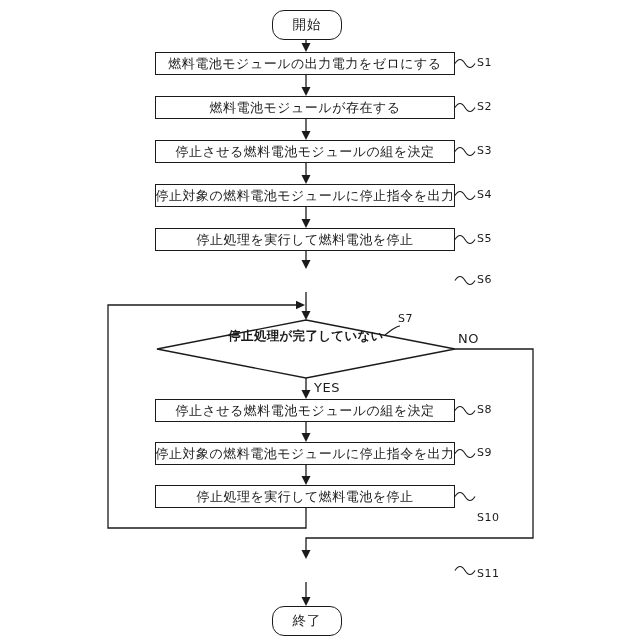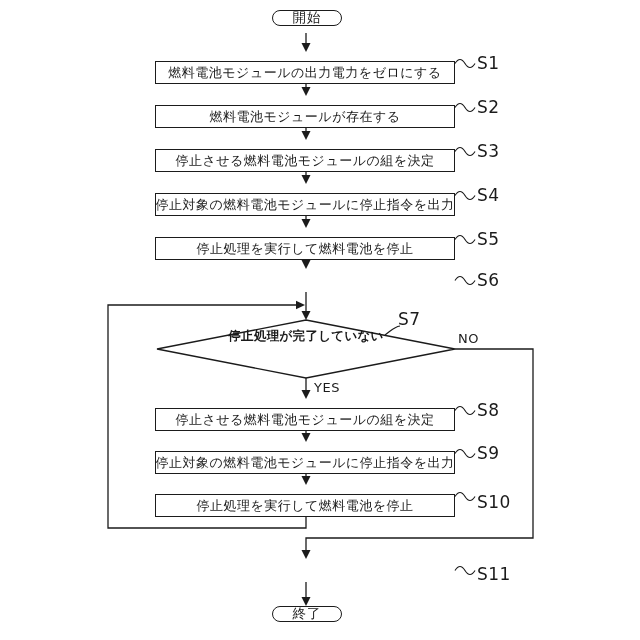--- a/index.html
+++ b/index.html
@@ -42,7 +42,7 @@
     position: absolute;
     left: 272px;
     width: 70px;
-    height: 16px;
+    height: 30px;
     box-sizing: border-box;
     border: 1.4px solid #1b1b1b;
     border-radius: 12px;

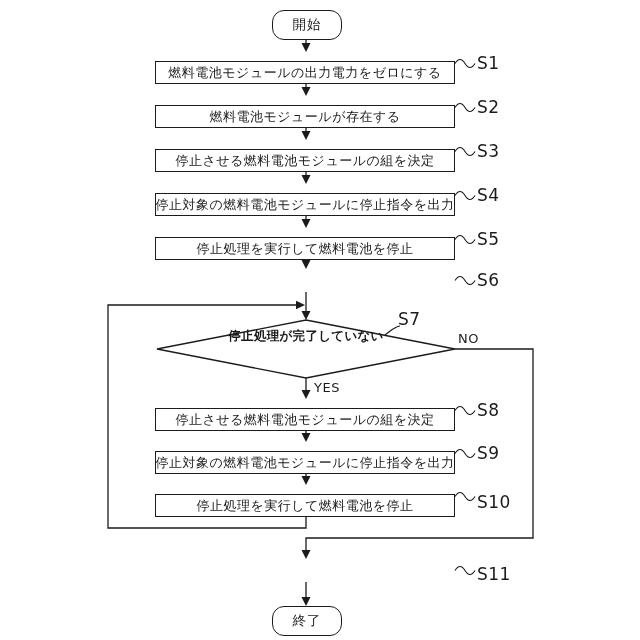--- a/index.html
+++ b/index.html
@@ -36,7 +36,6 @@
     letter-spacing: 0.5px;
     white-space: nowrap;
     z-index: 2;
-    margin-top: 9px;
   }
   .terminal {
     position: absolute;

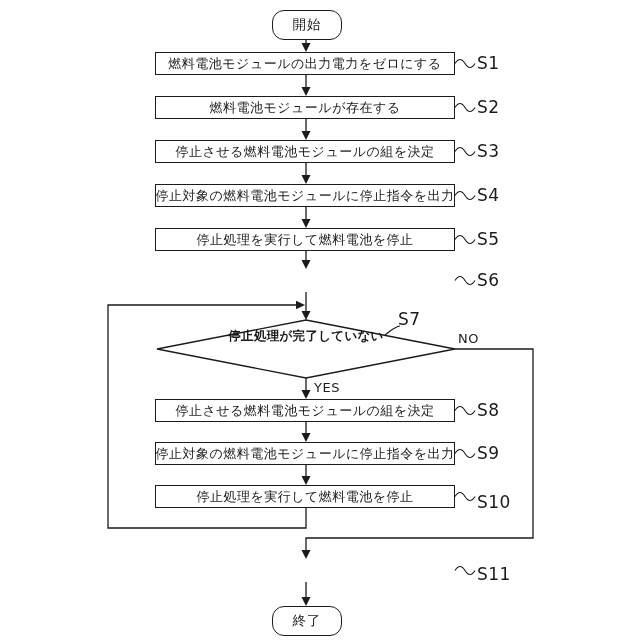--- a/index.html
+++ b/index.html
@@ -56,7 +56,7 @@
   .step-label {
     position: absolute;
     left: 477px;
-    font-size: 17px;
+    font-size: 11px;
     line-height: 20px;
     letter-spacing: 0.5px;
     z-index: 2;

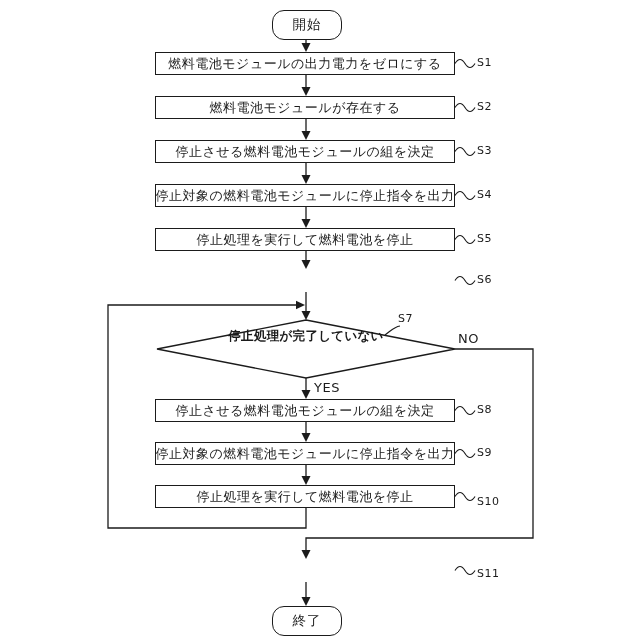--- a/index.html
+++ b/index.html
@@ -161,7 +161,7 @@
   <div class="step-label" style="top:309px; left:398px">S7</div>
   <div class="step-label" style="top:400px">S8</div>
   <div class="step-label" style="top:443px">S9</div>
-  <div class="step-label" style="top:492px">S10</div>
+  <div class="step-label" style="top:508px">S10</div>
   <div class="step-label" style="top:564px">S11</div>
 
   <div class="branch-label" style="left:314px; top:380px">YES</div>

